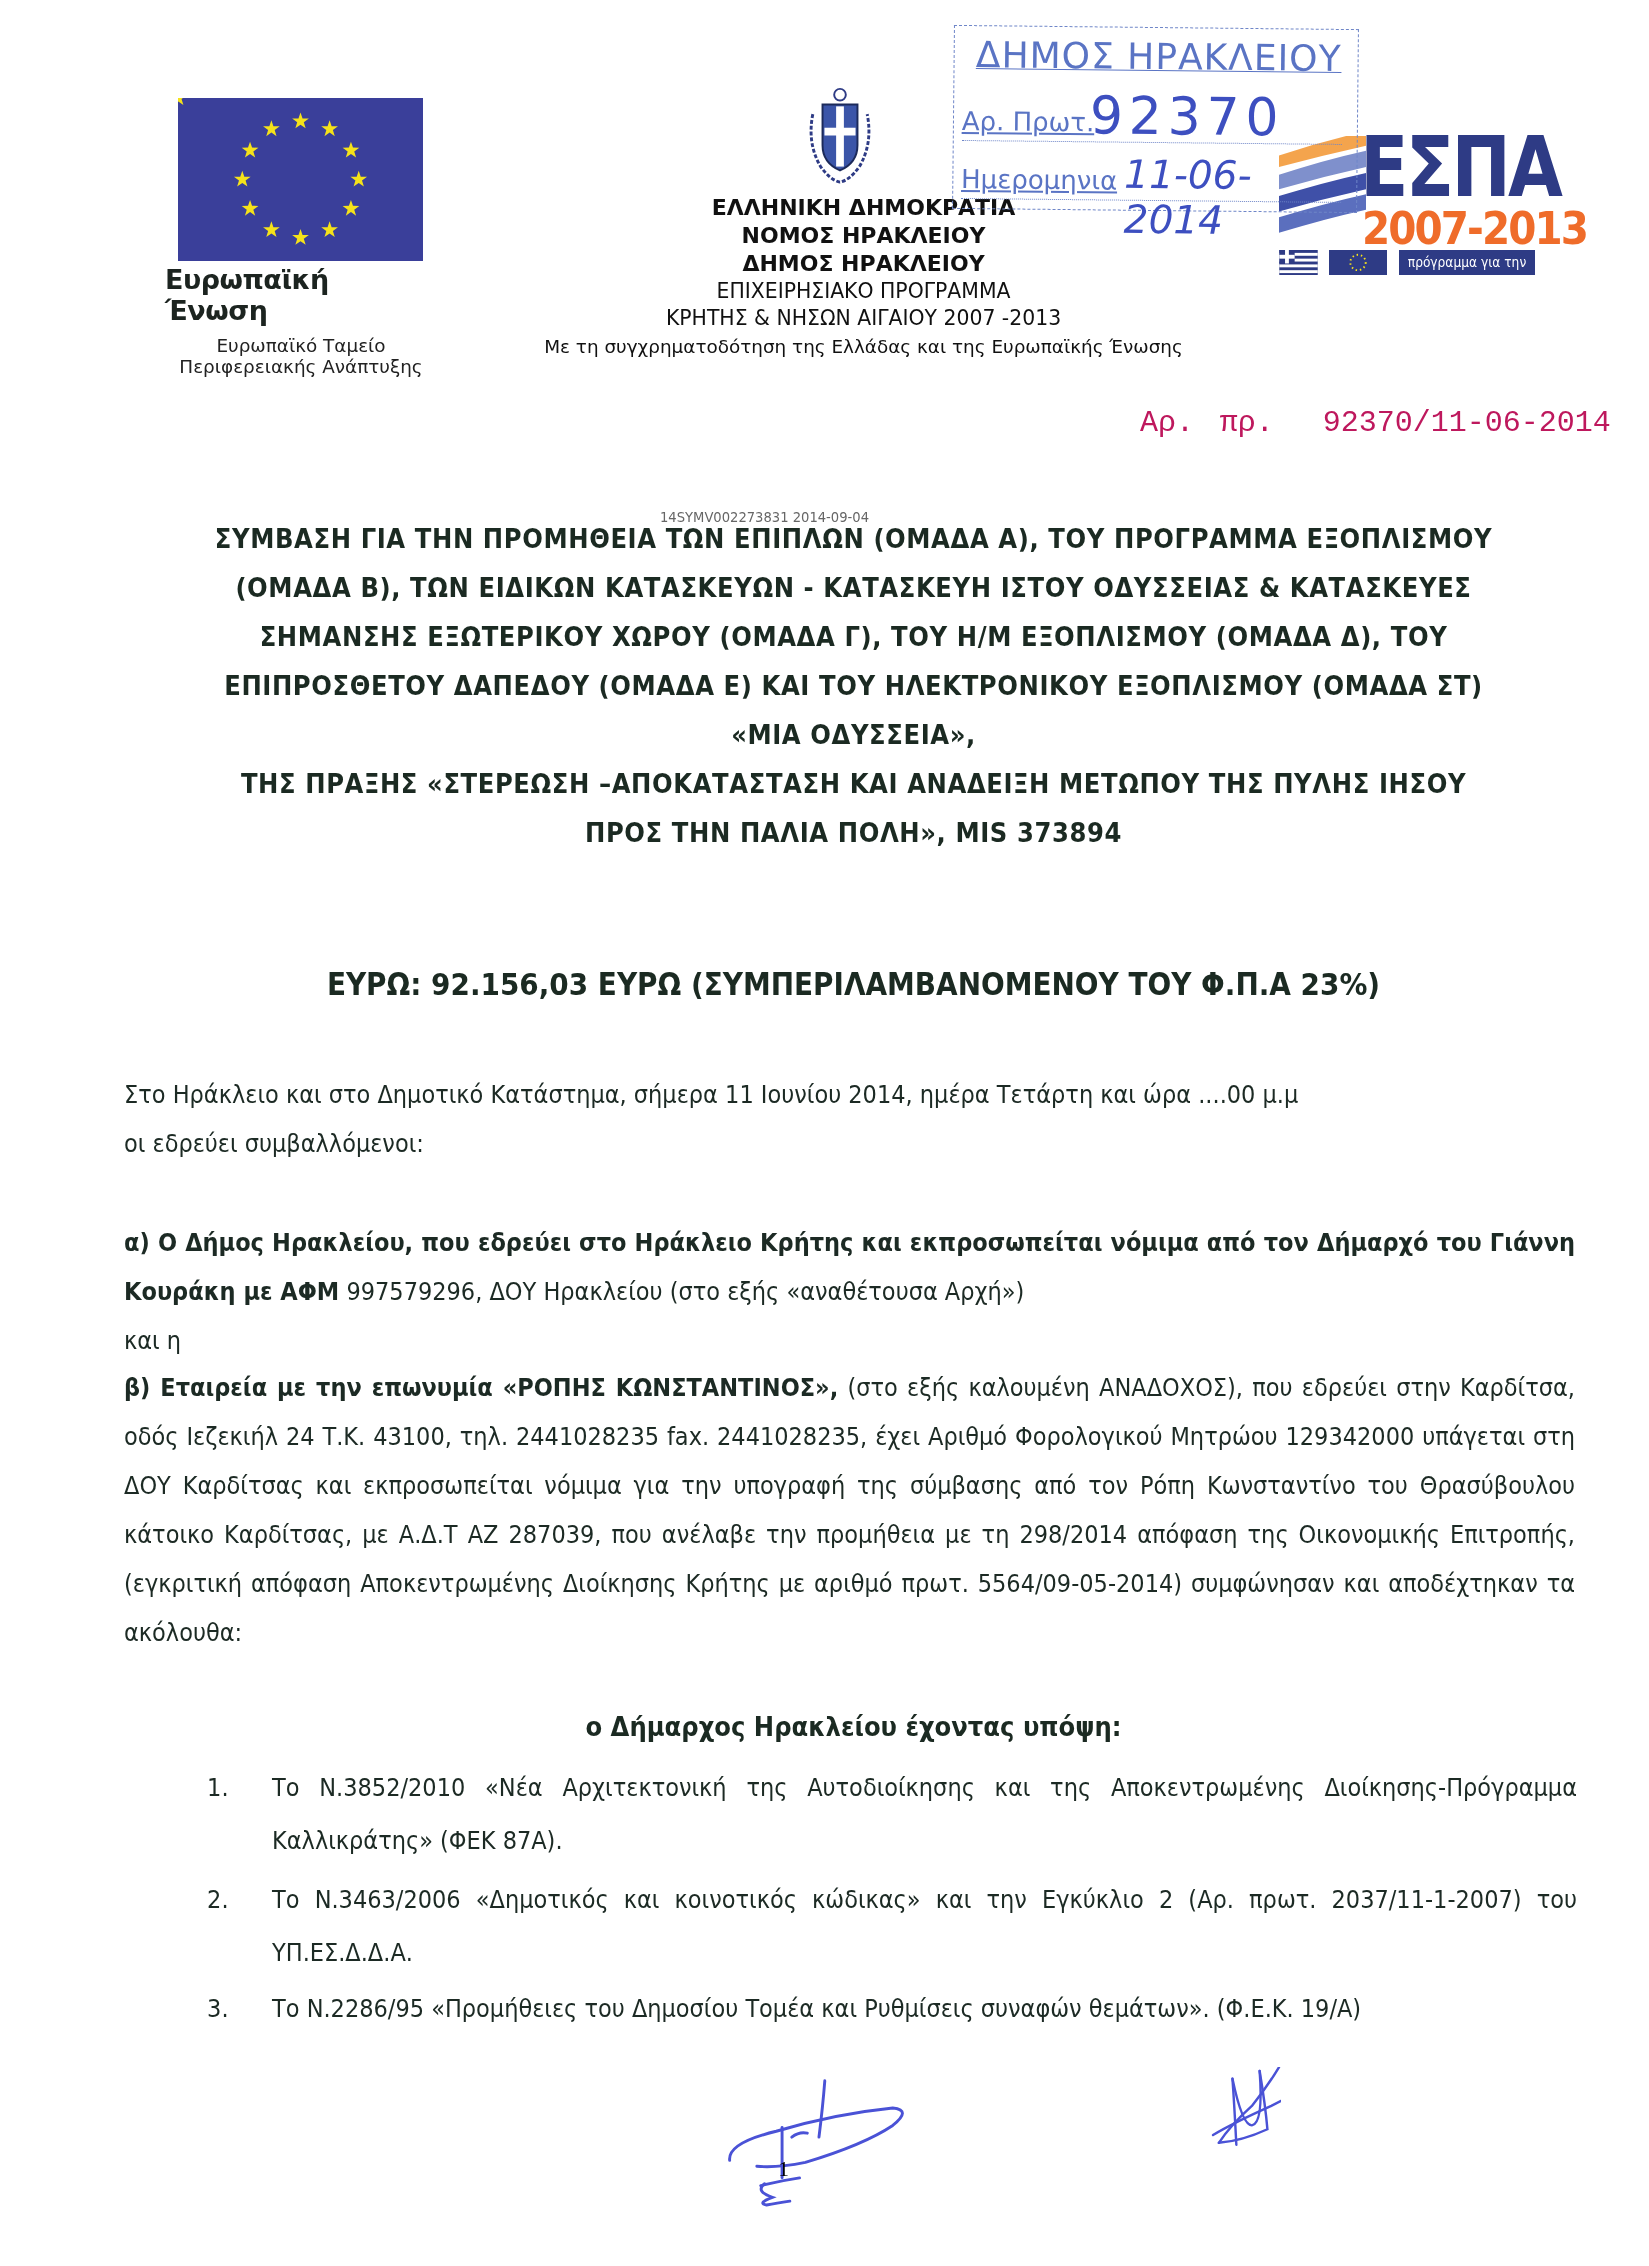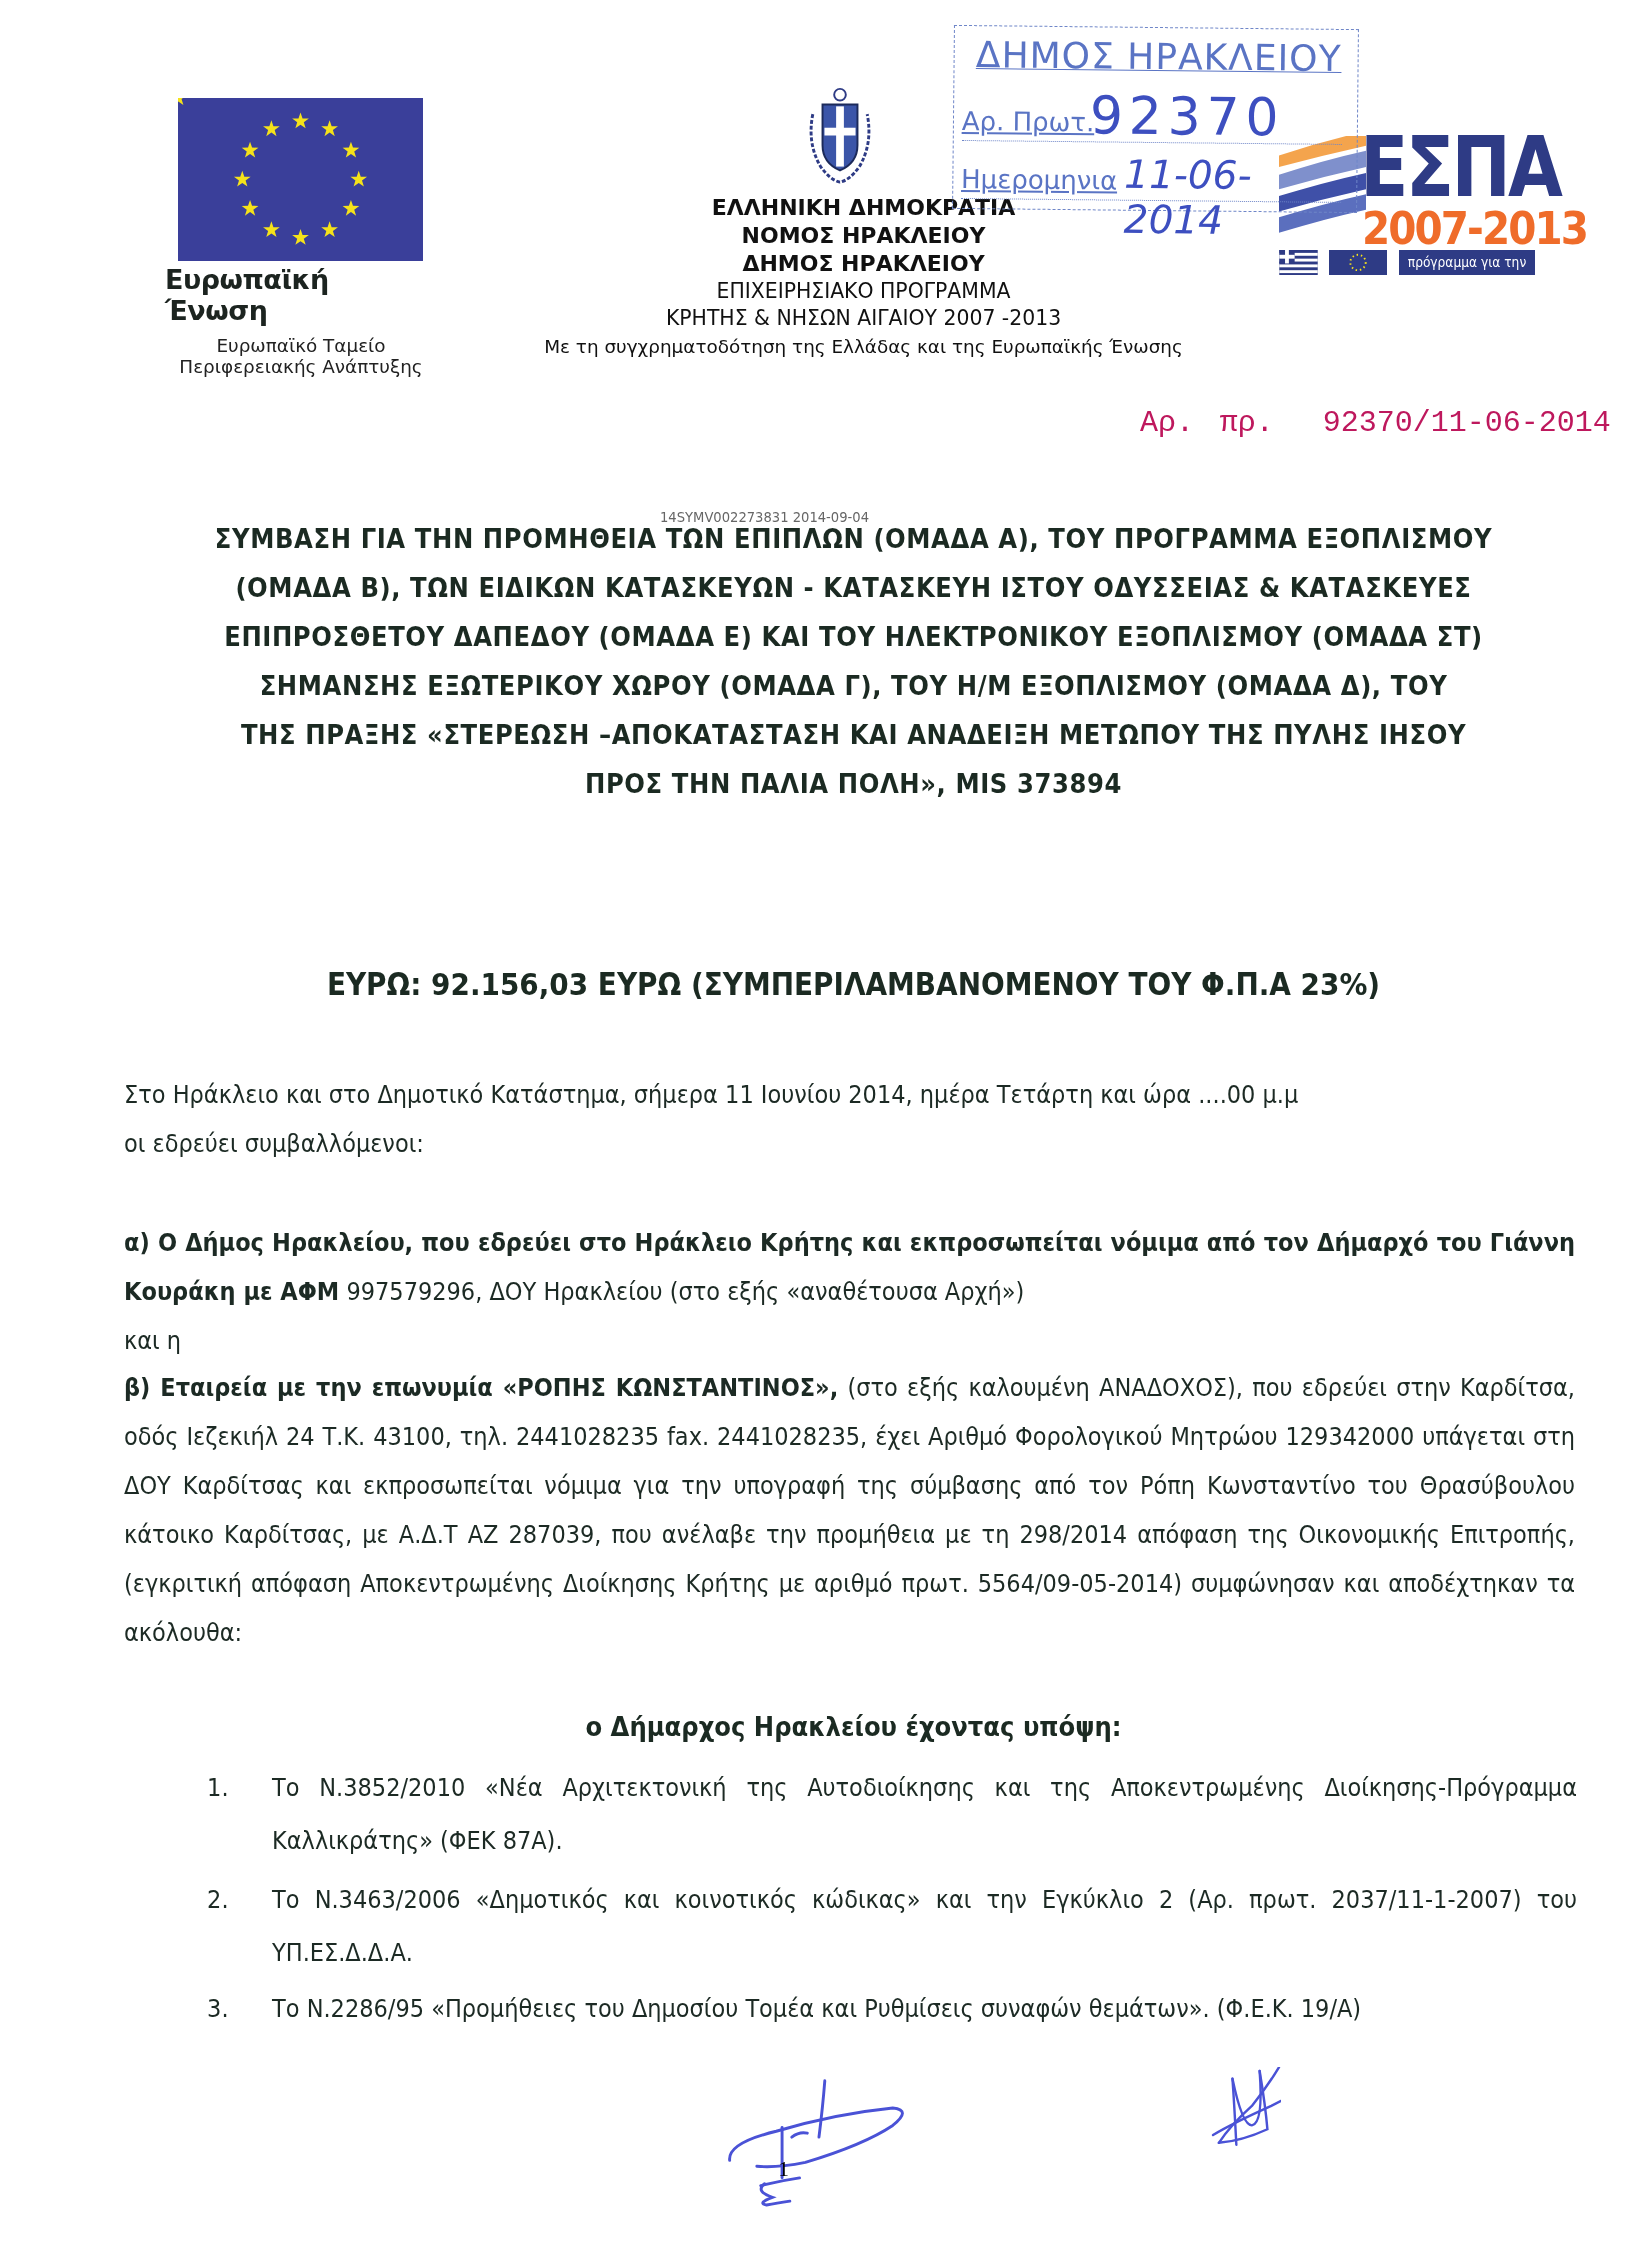--- a/index.html
+++ b/index.html
@@ -141,8 +141,8 @@
 <div class="abs title-block">
   <div>ΣΥΜΒΑΣΗ ΓΙΑ ΤΗΝ ΠΡΟΜΗΘΕΙΑ  ΤΩΝ ΕΠΙΠΛΩΝ (ΟΜΑΔΑ Α),  ΤΟΥ ΠΡΟΓΡΑΜΜΑ ΕΞΟΠΛΙΣΜΟΥ</div>
   <div>(ΟΜΑΔΑ Β), ΤΩΝ ΕΙΔΙΚΩΝ ΚΑΤΑΣΚΕΥΩΝ - ΚΑΤΑΣΚΕΥΗ ΙΣΤΟΥ ΟΔΥΣΣΕΙΑΣ &amp; ΚΑΤΑΣΚΕΥΕΣ</div>
+  <div>ΣΗΜΑΝΣΗΣ ΕΞΩΤΕΡΙΚΟΥ ΧΩΡΟΥ (ΟΜΑΔΑ Γ), ΤΟΥ Η/Μ ΕΞΟΠΛΙΣΜΟΥ (ΟΜΑΔΑ Δ), ΤΟΥ</div>
   <div>ΕΠΙΠΡΟΣΘΕΤΟΥ ΔΑΠΕΔΟΥ (ΟΜΑΔΑ Ε) ΚΑΙ ΤΟΥ ΗΛΕΚΤΡΟΝΙΚΟΥ ΕΞΟΠΛΙΣΜΟΥ (ΟΜΑΔΑ ΣΤ)</div>
-  <div>ΣΗΜΑΝΣΗΣ ΕΞΩΤΕΡΙΚΟΥ ΧΩΡΟΥ (ΟΜΑΔΑ Γ), ΤΟΥ Η/Μ ΕΞΟΠΛΙΣΜΟΥ (ΟΜΑΔΑ Δ), ΤΟΥ</div>
   <div>ΤΗΣ ΠΡΑΞΗΣ «ΣΤΕΡΕΩΣΗ –ΑΠΟΚΑΤΑΣΤΑΣΗ ΚΑΙ ΑΝΑΔΕΙΞΗ ΜΕΤΩΠΟΥ ΤΗΣ ΠΥΛΗΣ ΙΗΣΟΥ</div>
   <div>ΠΡΟΣ ΤΗΝ ΠΑΛΙΑ ΠΟΛΗ», MIS 373894</div>
 </div>

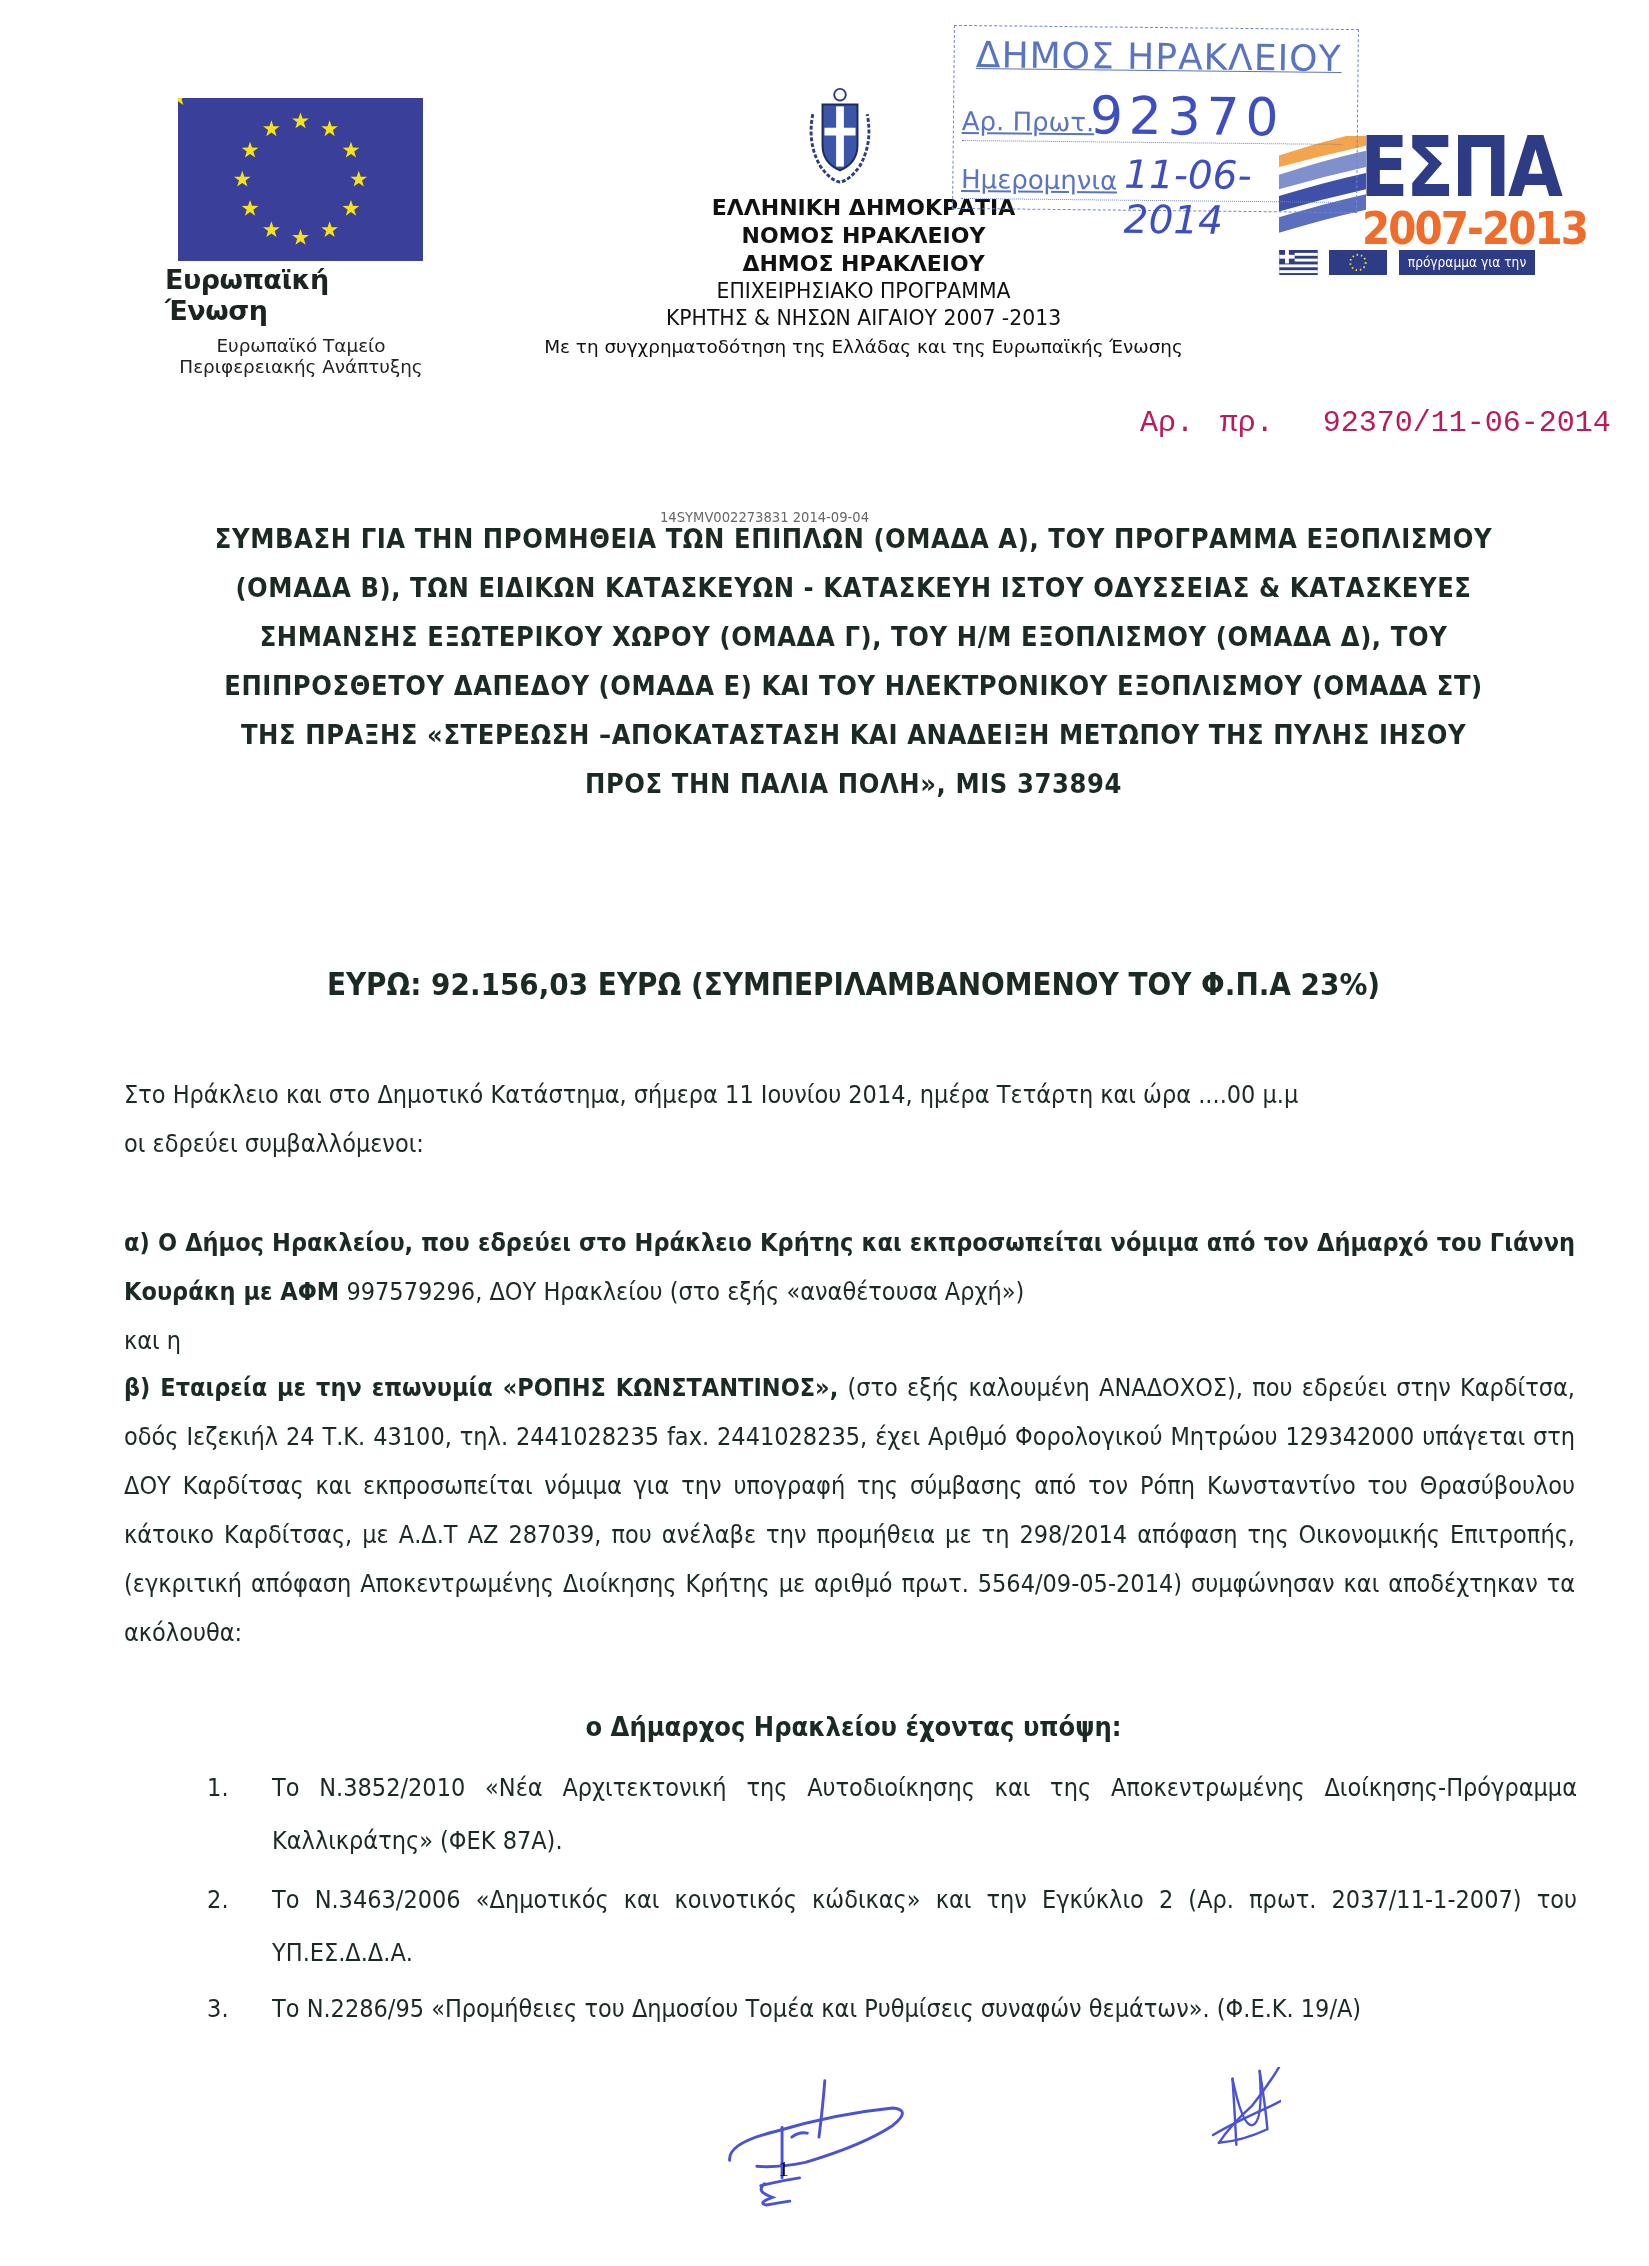--- a/index.html
+++ b/index.html
@@ -143,6 +143,7 @@
   <div>(ΟΜΑΔΑ Β), ΤΩΝ ΕΙΔΙΚΩΝ ΚΑΤΑΣΚΕΥΩΝ - ΚΑΤΑΣΚΕΥΗ ΙΣΤΟΥ ΟΔΥΣΣΕΙΑΣ &amp; ΚΑΤΑΣΚΕΥΕΣ</div>
   <div>ΣΗΜΑΝΣΗΣ ΕΞΩΤΕΡΙΚΟΥ ΧΩΡΟΥ (ΟΜΑΔΑ Γ), ΤΟΥ Η/Μ ΕΞΟΠΛΙΣΜΟΥ (ΟΜΑΔΑ Δ), ΤΟΥ</div>
   <div>ΕΠΙΠΡΟΣΘΕΤΟΥ ΔΑΠΕΔΟΥ (ΟΜΑΔΑ Ε) ΚΑΙ ΤΟΥ ΗΛΕΚΤΡΟΝΙΚΟΥ ΕΞΟΠΛΙΣΜΟΥ (ΟΜΑΔΑ ΣΤ)</div>
+  <div>«ΜΙΑ ΟΔΥΣΣΕΙΑ»,</div>
   <div>ΤΗΣ ΠΡΑΞΗΣ «ΣΤΕΡΕΩΣΗ –ΑΠΟΚΑΤΑΣΤΑΣΗ ΚΑΙ ΑΝΑΔΕΙΞΗ ΜΕΤΩΠΟΥ ΤΗΣ ΠΥΛΗΣ ΙΗΣΟΥ</div>
   <div>ΠΡΟΣ ΤΗΝ ΠΑΛΙΑ ΠΟΛΗ», MIS 373894</div>
 </div>

